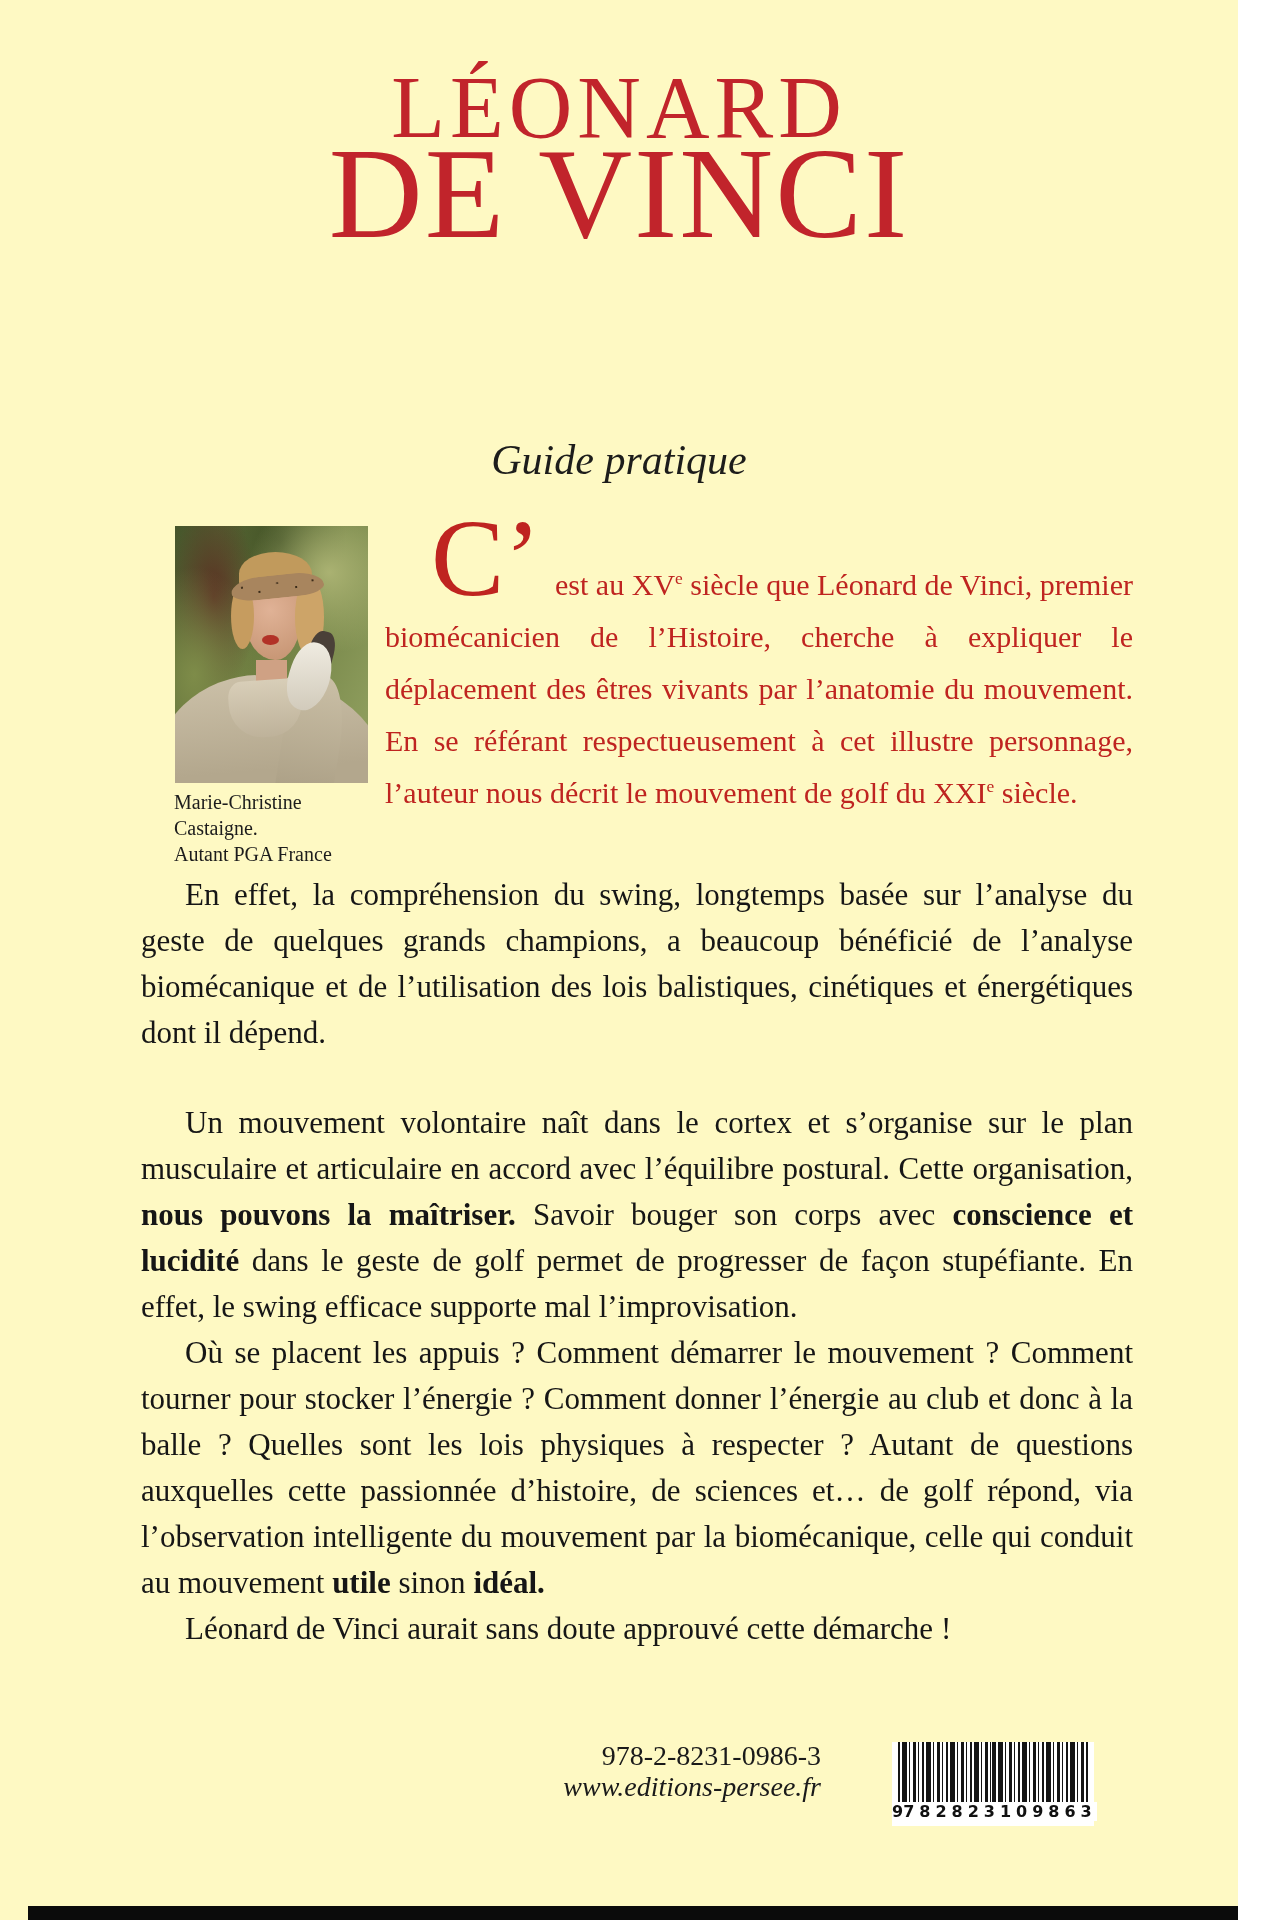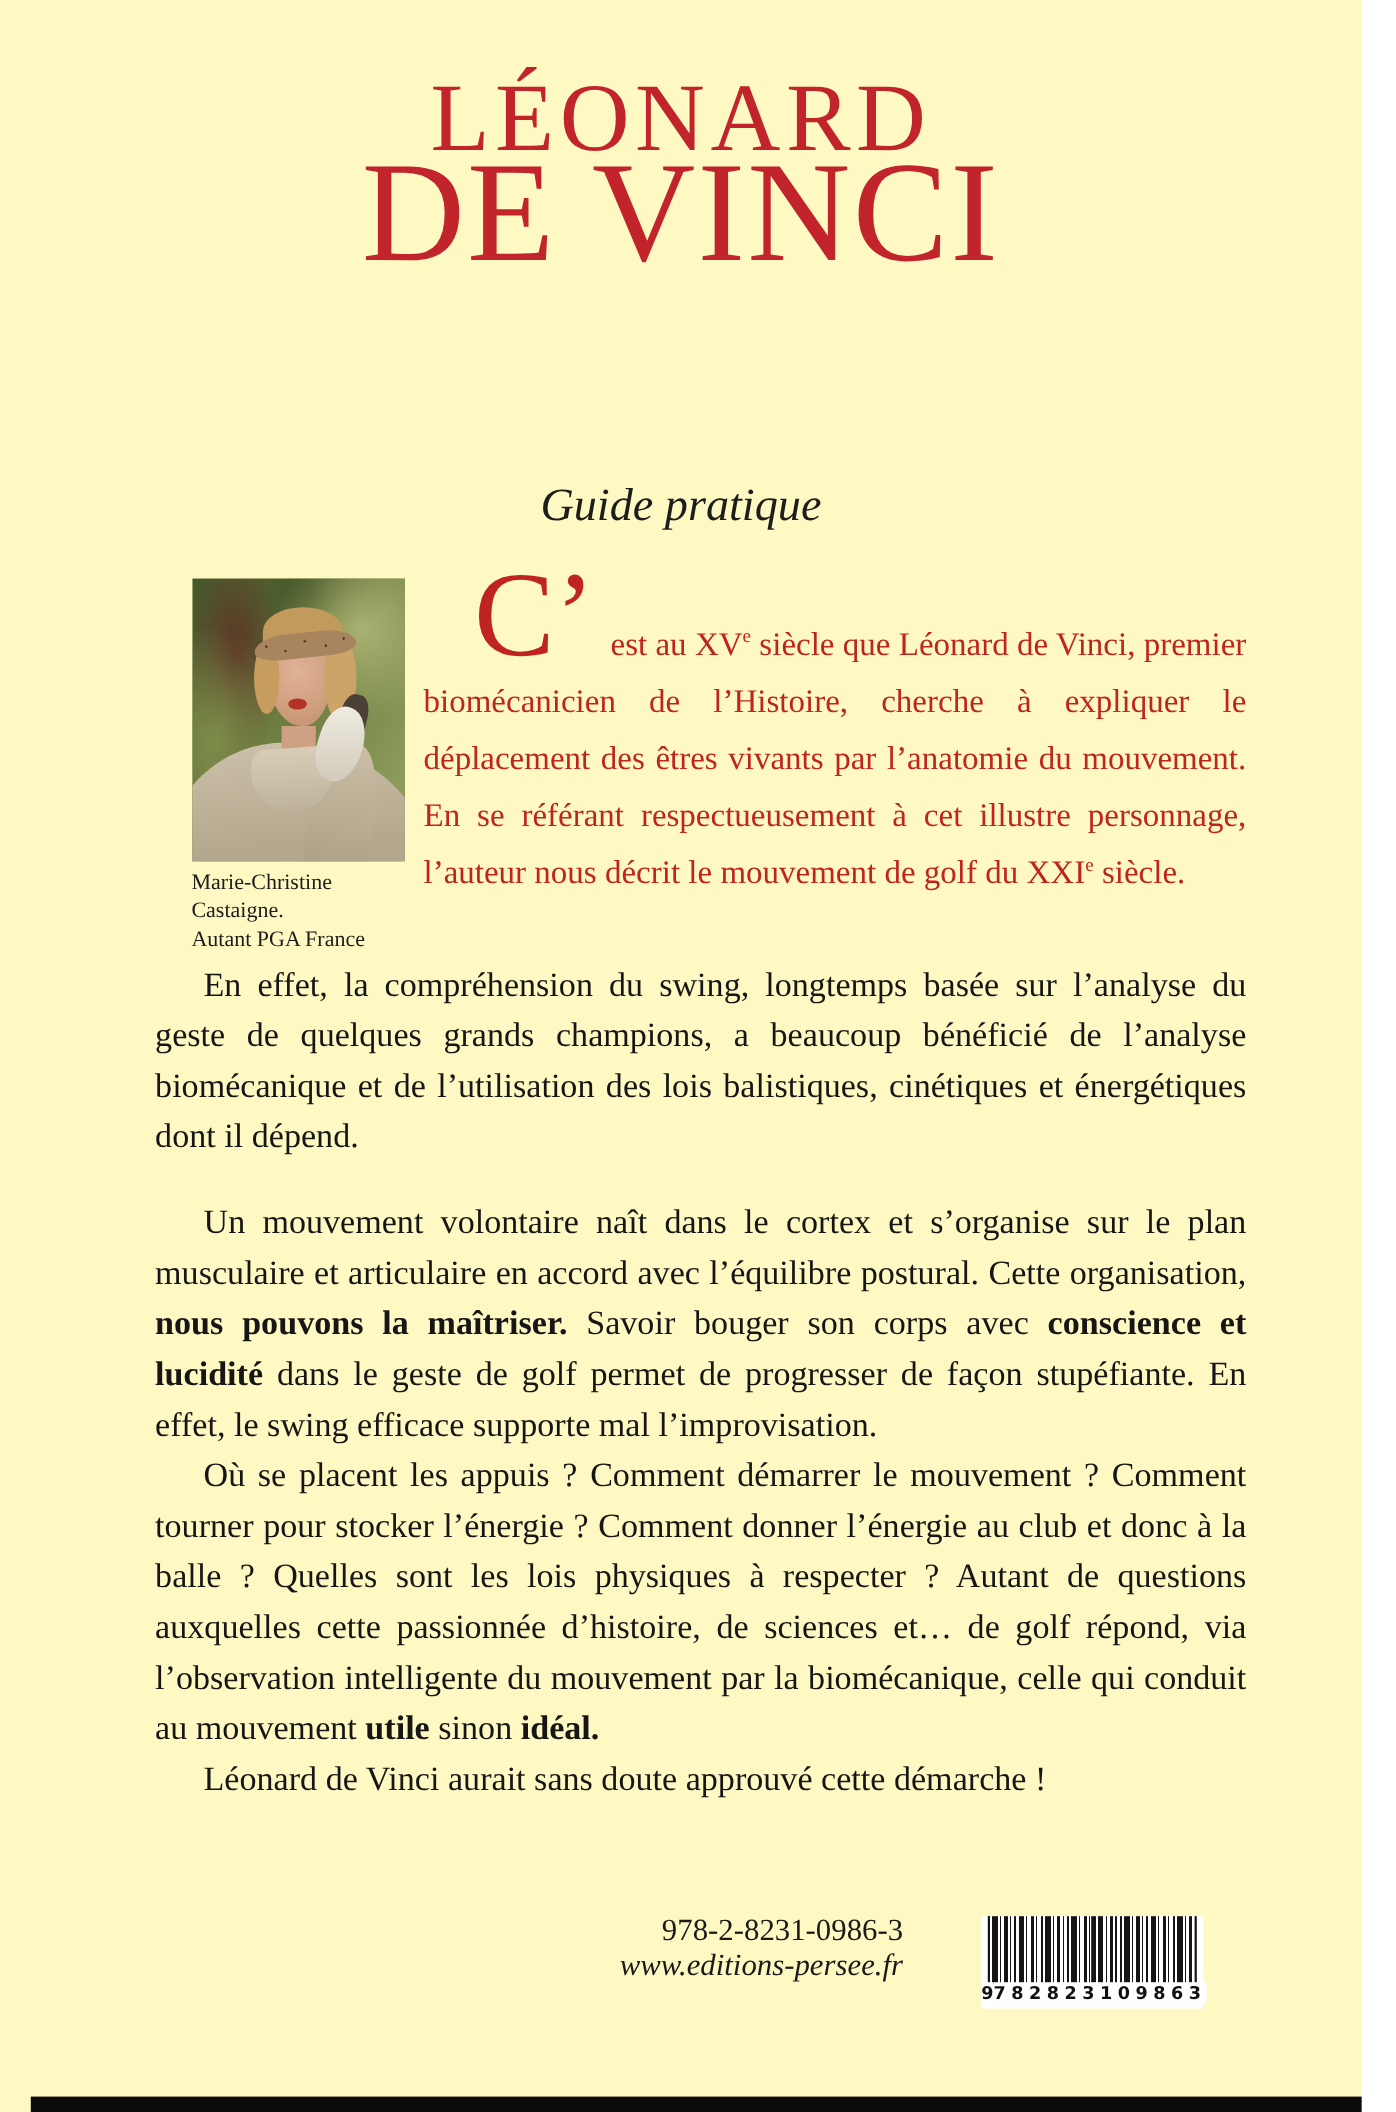--- a/index.html
+++ b/index.html
@@ -62,7 +62,7 @@
   .body-text{position:absolute;left:141px;top:872px;width:992px;
     font-size:31px;line-height:46px;text-align:justify;color:#161616;}
   .body-text p{margin:0;text-indent:44px;}
-  .body-text p.gap{margin-bottom:32px;}
+  .body-text p.gap{margin-bottom:44px;}
   .body-text b{font-weight:bold;}
 
   

